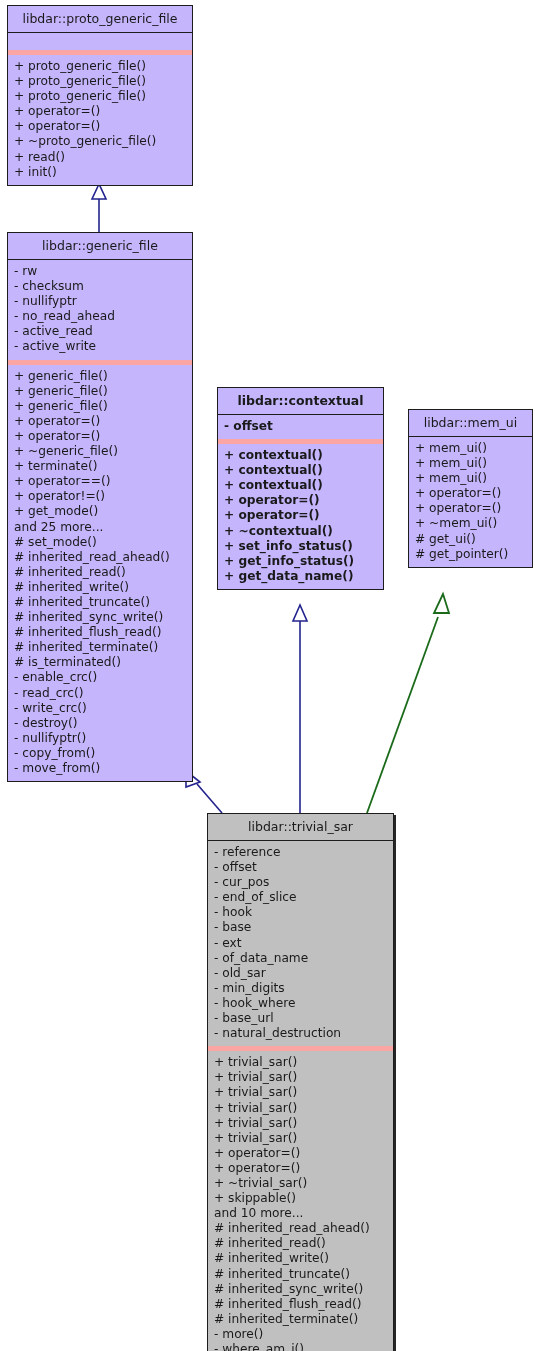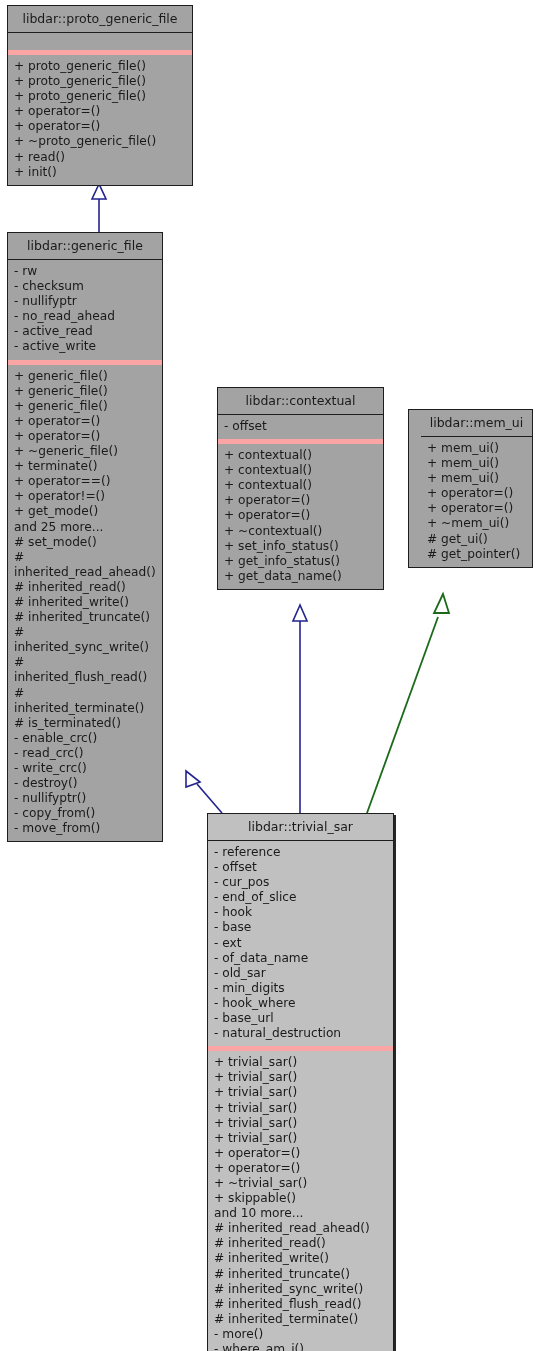--- a/index.html
+++ b/index.html
@@ -30,7 +30,7 @@
     position: absolute;
     box-sizing: border-box;
     border: 1px solid #1d1d1d;
-    background: #a3a3a3;
+    background: #c4b5fd;
     z-index: 2;
   }
   .uml-class.highlight {

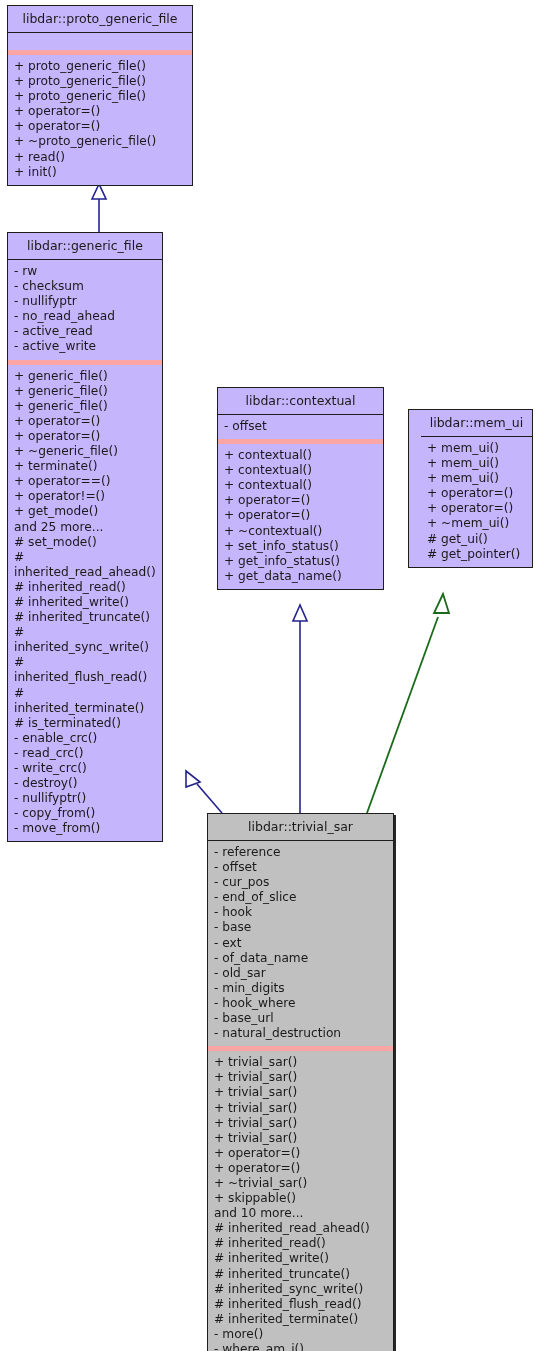--- a/index.html
+++ b/index.html
@@ -67,7 +67,7 @@
   }
   
   #cls-proto_generic_file { left: 7px;   top: 5px;    width: 186px; }
-  #cls-generic_file       { left: 7px;   top: 232px;  width: 156px; }
+  #cls-generic_file       { left: 7px;   top: 232px;  width: 186px; }
   #cls-contextual         { left: 217px; top: 387px;  width: 167px; }
   #cls-mem_ui             { left: 408px; top: 409px;  width: 125px; padding-left: 12px; }
   #cls-trivial_sar        { left: 207px; top: 813px;  width: 187px; }

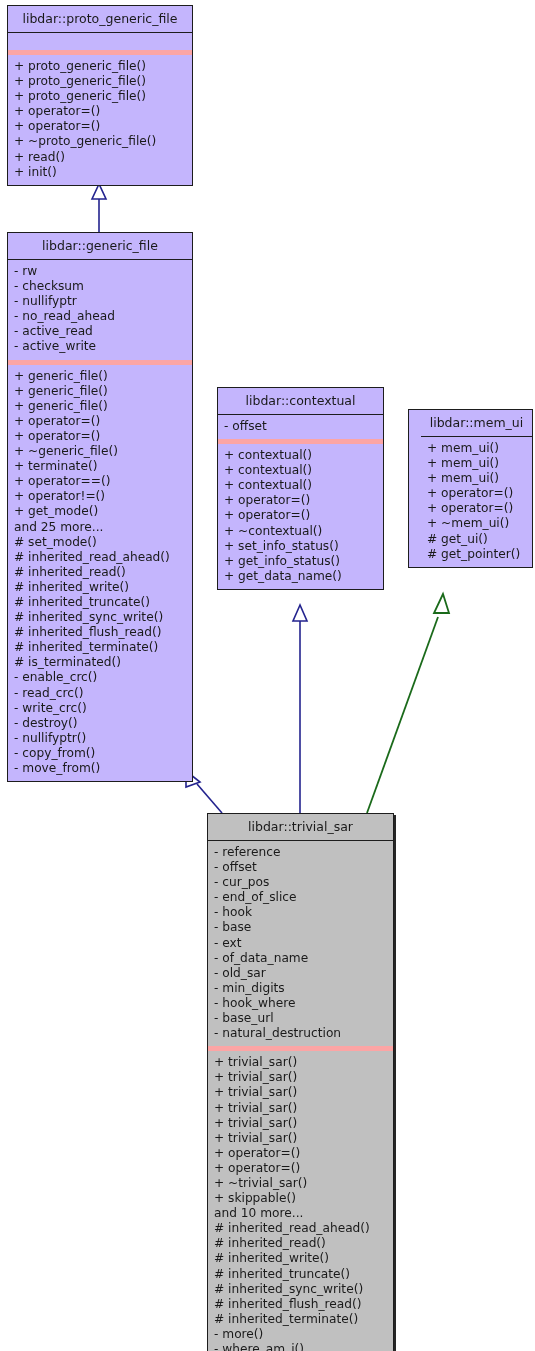--- a/index.html
+++ b/index.html
@@ -68,7 +68,7 @@
   
   #cls-proto_generic_file { left: 7px;   top: 5px;    width: 186px; }
   #cls-generic_file       { left: 7px;   top: 232px;  width: 186px; }
-  #cls-contextual         { left: 217px; top: 387px;  width: 167px; }
+  #cls-contextual         { left: 217px; top: 387px;  width: 167px; font-weight: bold; }
   #cls-mem_ui             { left: 408px; top: 409px;  width: 125px; padding-left: 12px; }
   #cls-trivial_sar        { left: 207px; top: 813px;  width: 187px; }
 </style>

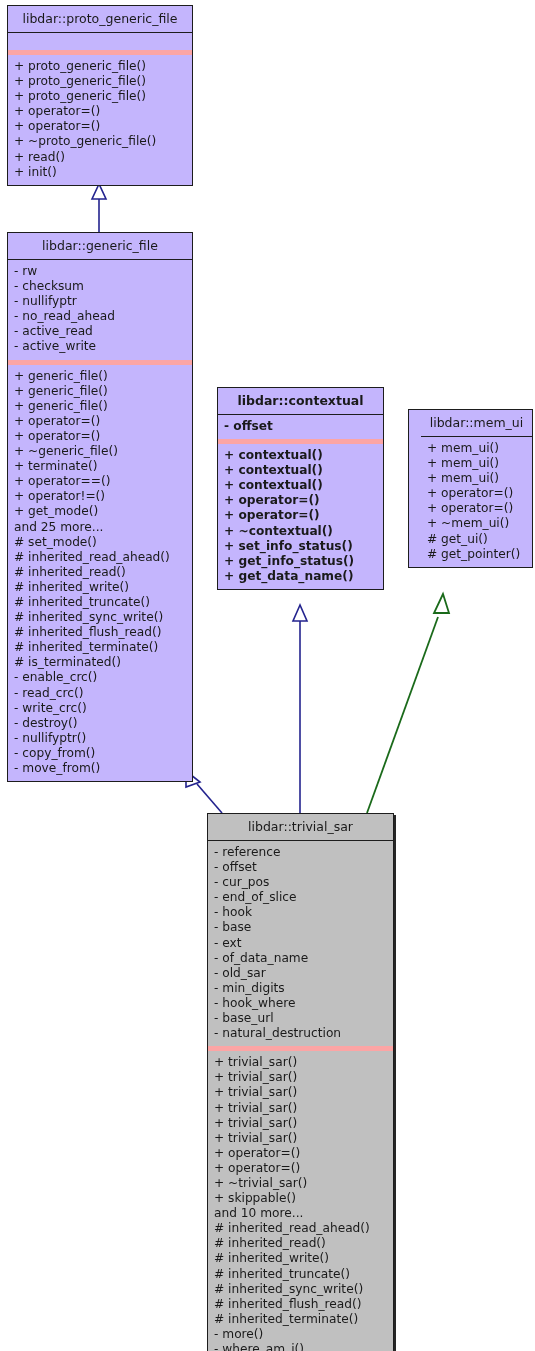--- a/index.html
+++ b/index.html
@@ -69,7 +69,7 @@
   #cls-proto_generic_file { left: 7px;   top: 5px;    width: 186px; }
   #cls-generic_file       { left: 7px;   top: 232px;  width: 186px; }
   #cls-contextual         { left: 217px; top: 387px;  width: 167px; font-weight: bold; }
-  #cls-mem_ui             { left: 408px; top: 409px;  width: 125px; padding-left: 12px; }
+  #cls-mem_ui             { left: 408px; top: 409px;  width: 125px; }
   #cls-trivial_sar        { left: 207px; top: 813px;  width: 187px; }
 </style>
 </head>

